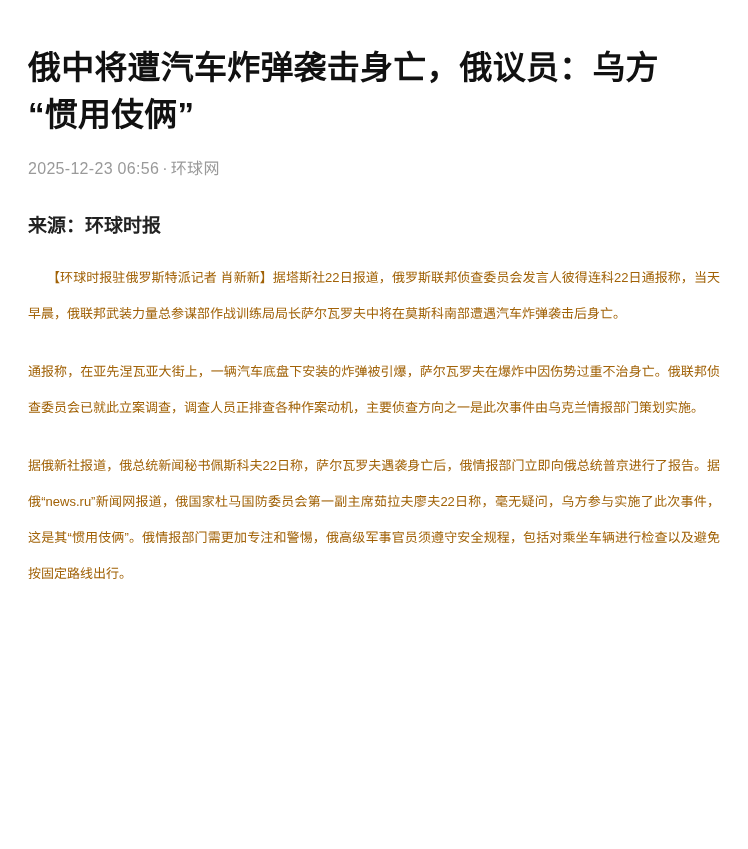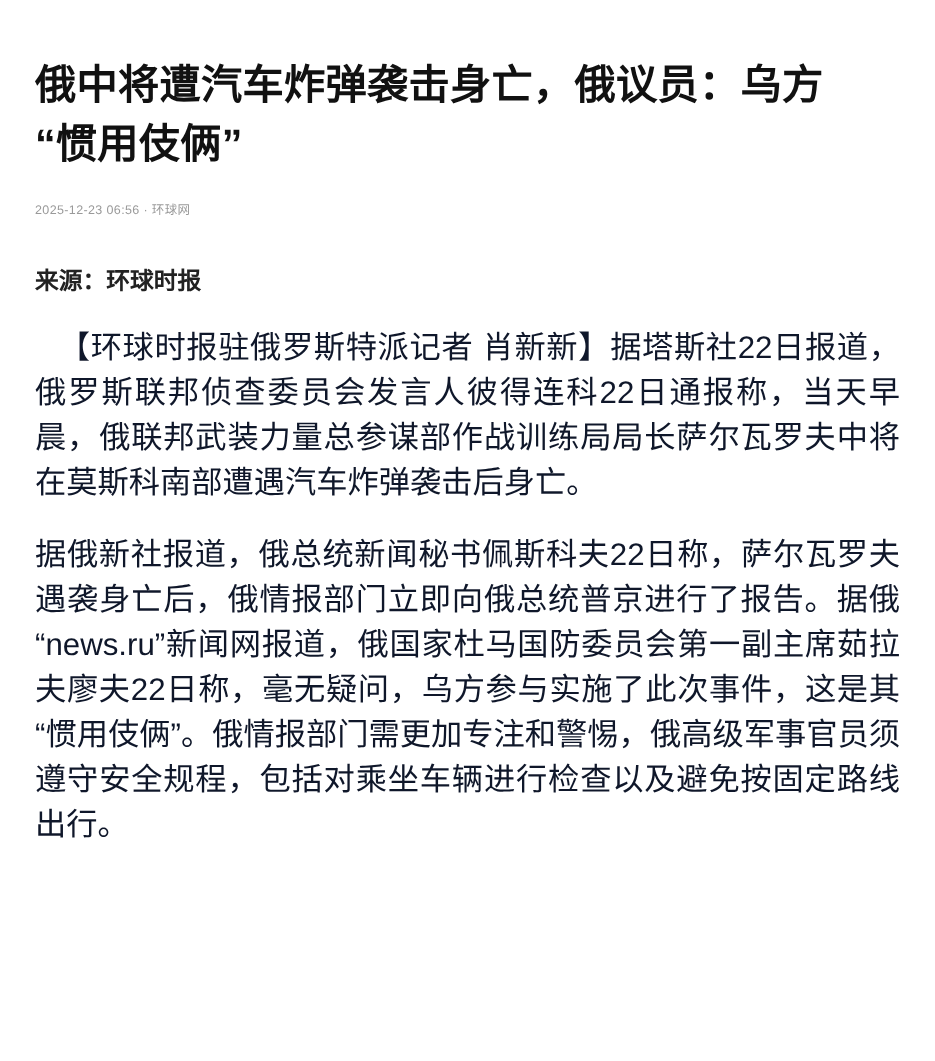--- a/index.html
+++ b/index.html
@@ -34,7 +34,7 @@
 
   .meta-line {
     margin: 21px 0 0 0;
-    font-size: 10px;
+    font-size: 16px;
     line-height: 20px;
     color: #9a9a9a;
     font-weight: 400;

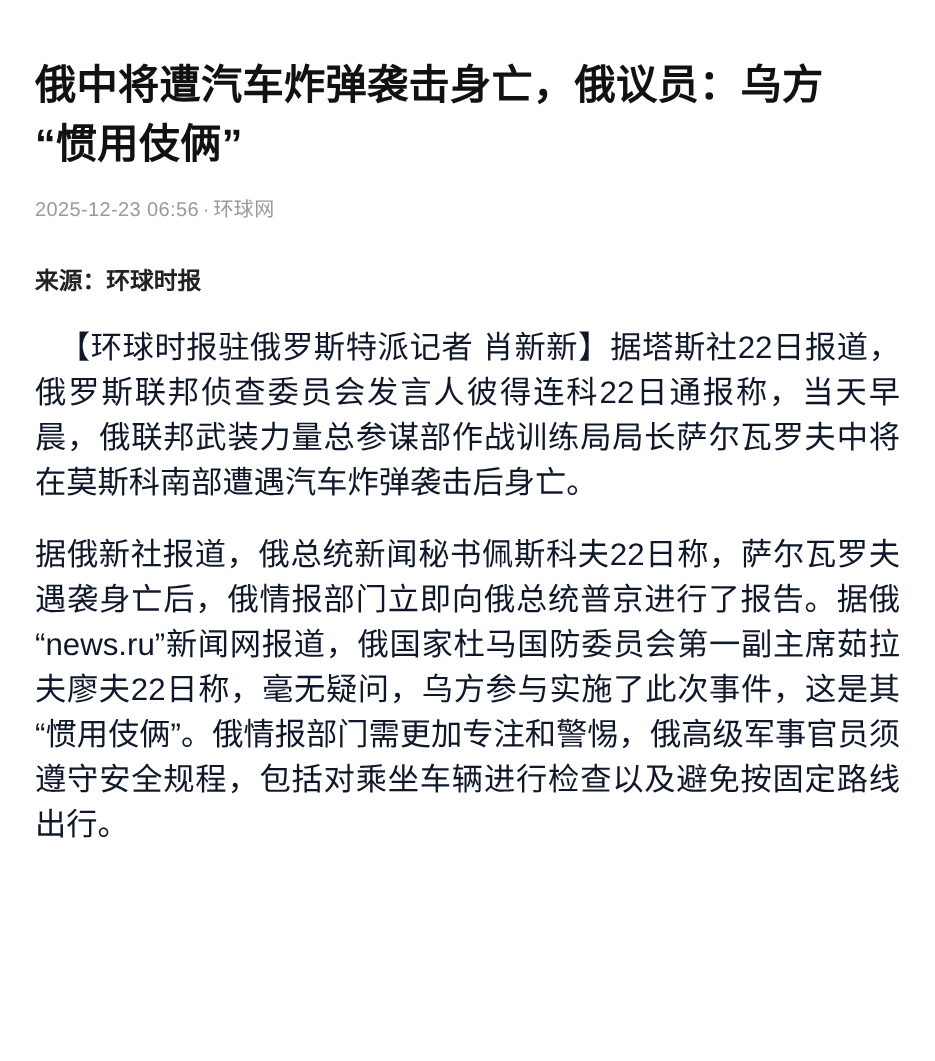--- a/index.html
+++ b/index.html
@@ -60,9 +60,9 @@
 
   .para {
     margin: 0 0 22px 0;
-    font-size: 25px;
+    font-size: 13px;
     line-height: 36px;
-    color: #0f172a;
+    color: #a16207;
     font-weight: 400;
     text-align: justify;
     text-justify: inter-character;

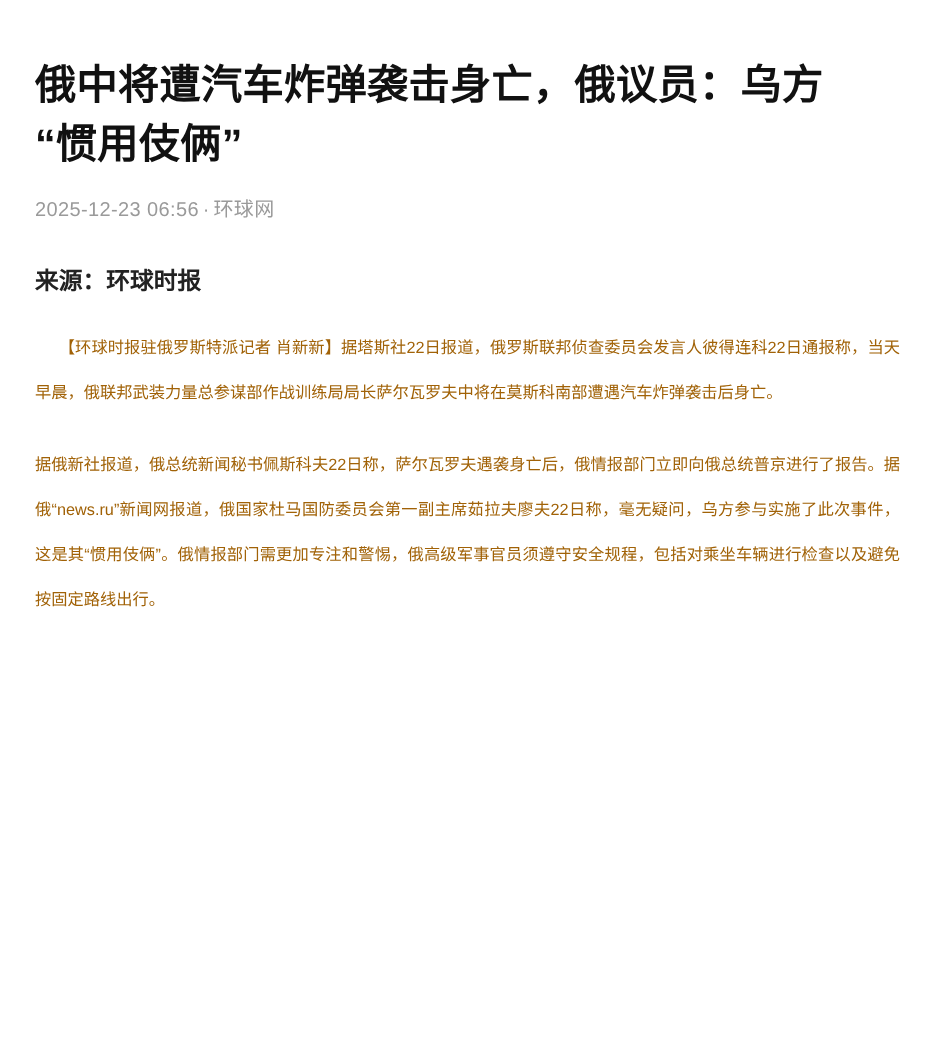--- a/index.html
+++ b/index.html
@@ -93,6 +93,7 @@
 
   <div class="body-copy">
     <p class="para indented">【环球时报驻俄罗斯特派记者 肖新新】据塔斯社22日报道，俄罗斯联邦侦查委员会发言人彼得连科22日通报称，当天早晨，俄联邦武装力量总参谋部作战训练局局长萨尔瓦罗夫中将在莫斯科南部遭遇汽车炸弹袭击后身亡。</p>
+    <p class="para">通报称，在亚先涅瓦亚大街上，一辆汽车底盘下安装的炸弹被引爆，萨尔瓦罗夫在爆炸中因伤势过重不治身亡。俄联邦侦查委员会已就此立案调查，调查人员正排查各种作案动机，主要侦查方向之一是此次事件由乌克兰情报部门策划实施。</p>
     <p class="para">据俄新社报道，俄总统新闻秘书佩斯科夫22日称，萨尔瓦罗夫遇袭身亡后，俄情报部门立即向俄总统普京进行了报告。据俄“news.ru”新闻网报道，俄国家杜马国防委员会第一副主席茹拉夫廖夫22日称，毫无疑问，乌方参与实施了此次事件，这是其“惯用伎俩”。俄情报部门需更加专注和警惕，俄高级军事官员须遵守安全规程，包括对乘坐车辆进行检查以及避免按固定路线出行。</p>
   </div>
 

